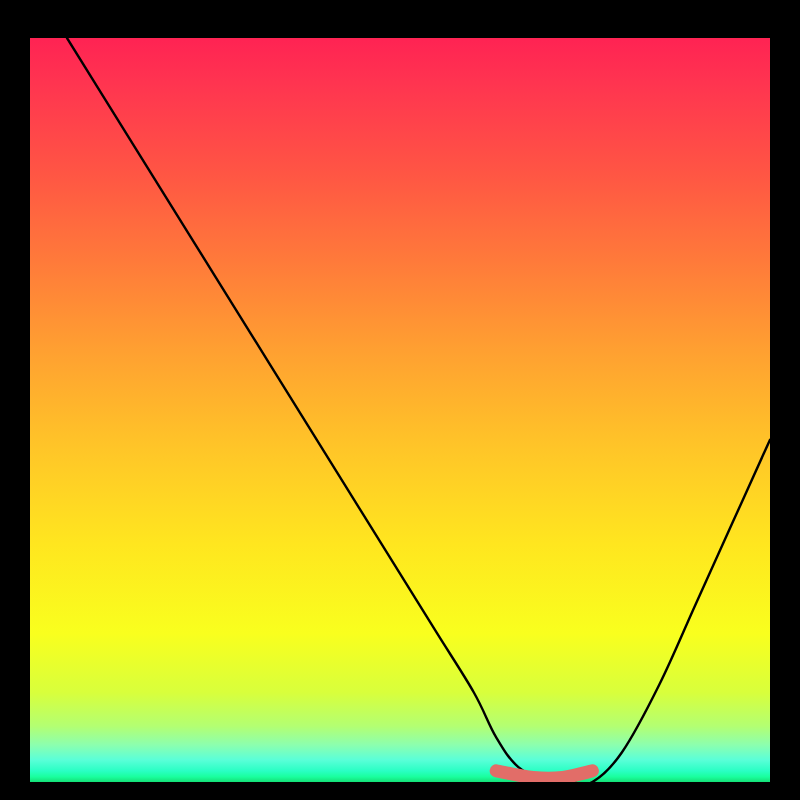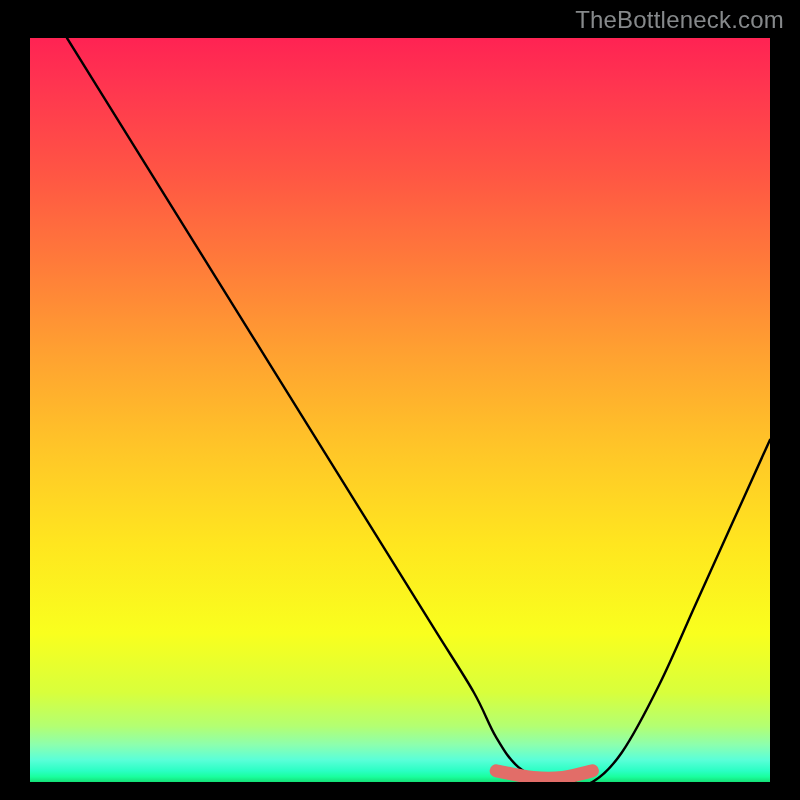--- a/index.html
+++ b/index.html
@@ -72,7 +72,6 @@
 <body>
 
 <div class="frame">
-  <div class="watermark">TheBottleneck.com</div>
 
   <div class="plot">
     <div class="grad"></div>

